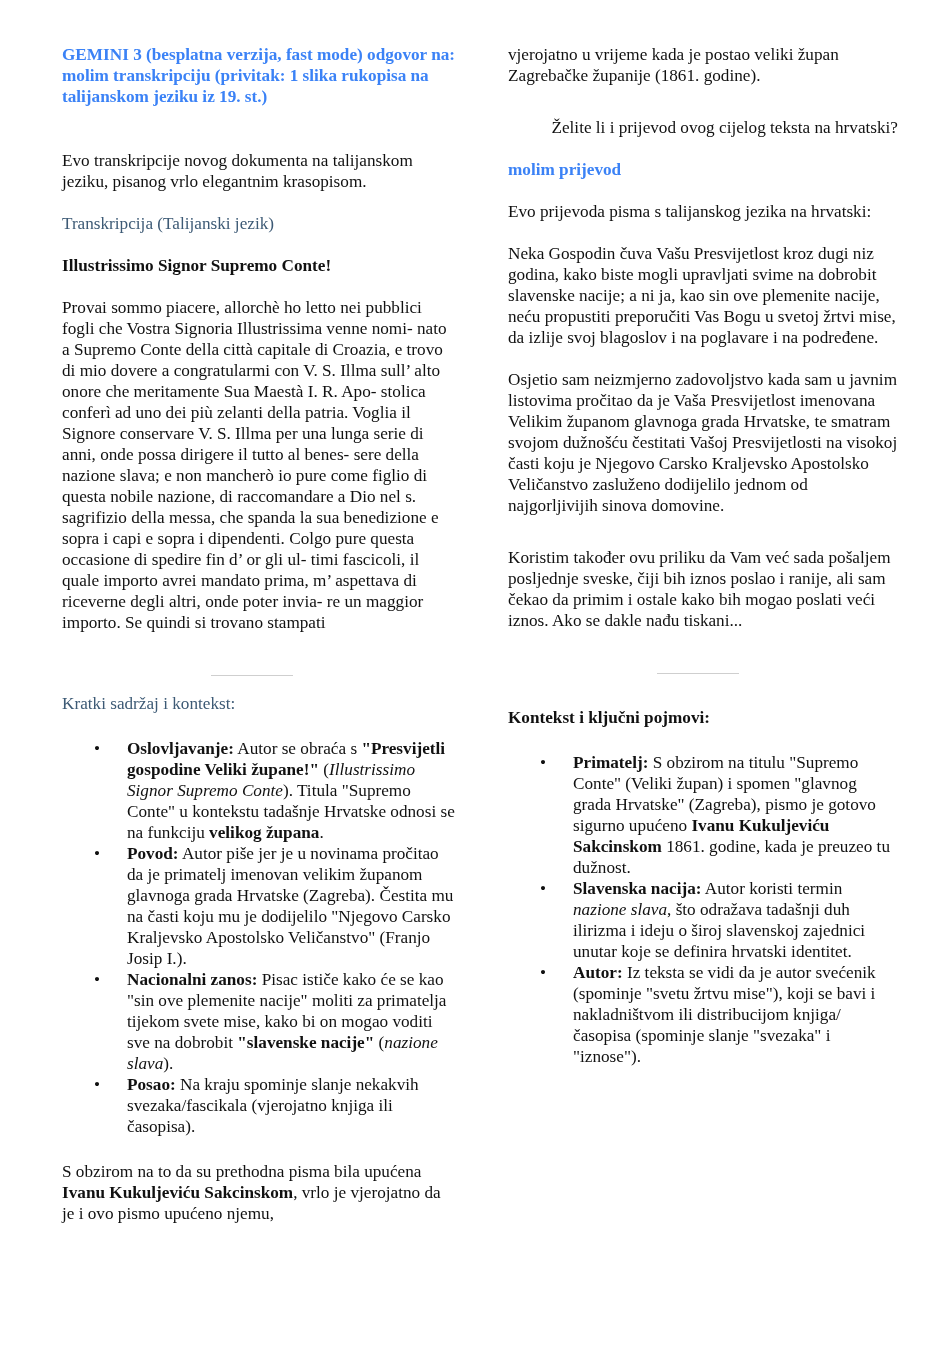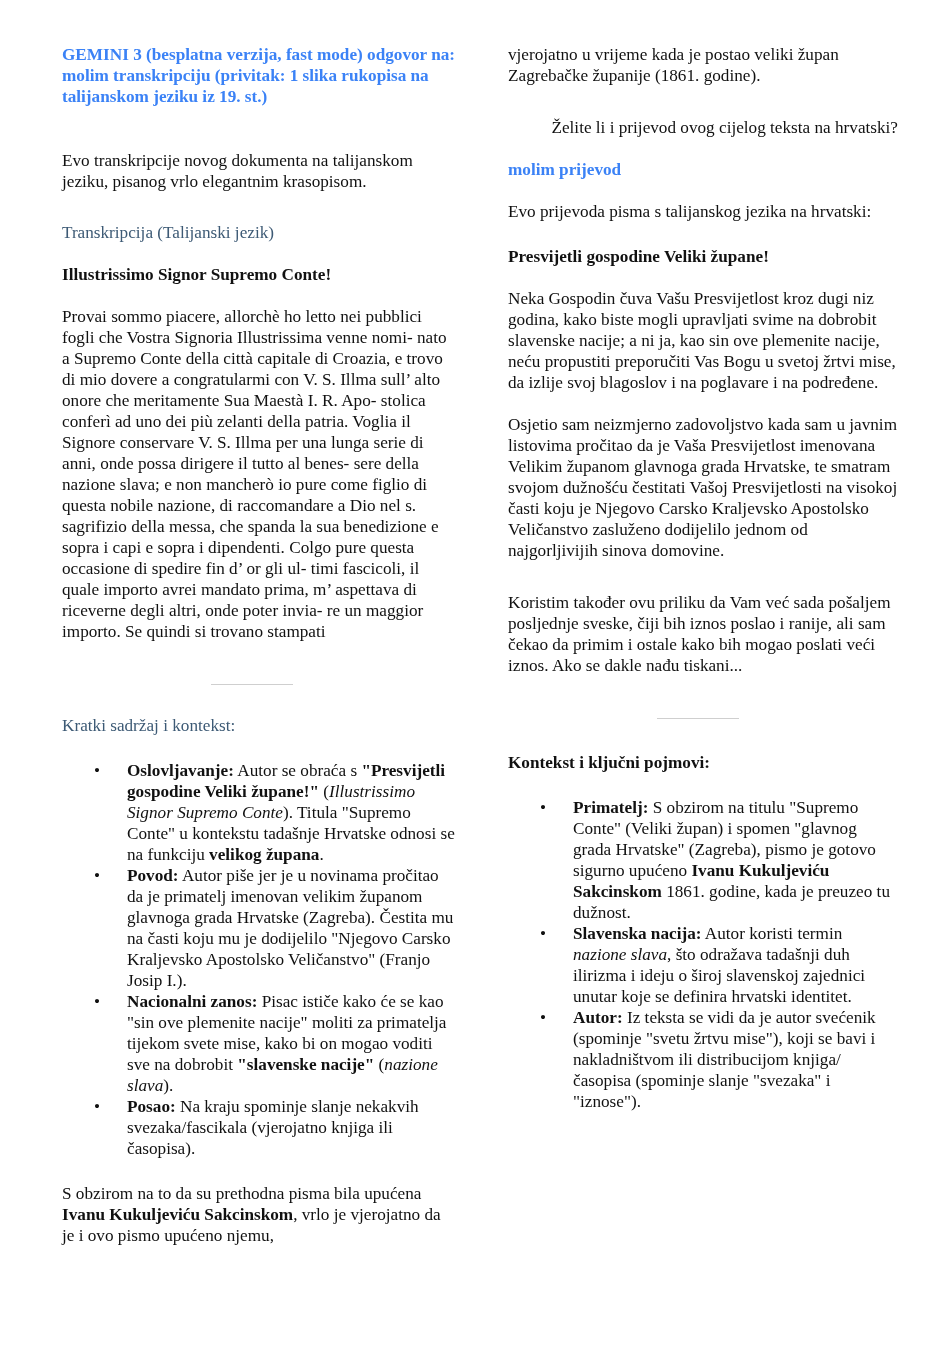--- a/index.html
+++ b/index.html
@@ -28,7 +28,7 @@
 <div class="col col-left">
   <p class="title">GEMINI 3 (besplatna verzija, fast mode) odgovor na: molim transkripciju (privitak: 1 slika rukopisa na talijanskom jeziku iz 19. st.)</p>
   <p style="margin-top:43px;">Evo transkripcije novog dokumenta na talijanskom jeziku, pisanog vrlo elegantnim krasopisom.</p>
-  <p class="subhead" style="margin-top:30px;">Transkripcija (Talijanski jezik)</p>
+  <p class="subhead" style="margin-top:21px;">Transkripcija (Talijanski jezik)</p>
   <p class="bold" style="margin-top:21px;">Illustrissimo Signor Supremo Conte!</p>
   <p style="margin-top:21px;">Provai sommo piacere, allorchè ho letto nei pubblici fogli che Vostra Signoria Illustrissima venne nomi- nato a Supremo Conte della città capitale di Croazia, e trovo di mio dovere a congratularmi con V. S. Illma sull’ alto onore che meritamente Sua Maestà I. R. Apo- stolica conferì ad uno dei più zelanti della patria. Voglia il Signore conservare V. S. Illma per una lunga serie di anni, onde possa dirigere il tutto al benes- sere della nazione slava; e non mancherò io pure come figlio di questa nobile nazione, di raccomandare a Dio nel s. sagrifizio della messa, che spanda la sua benedizione e sopra i capi e sopra i dipendenti. Colgo pure questa occasione di spedire fin d’ or gli ul- timi fascicoli, il quale importo avrei mandato prima, m’ aspettava di riceverne degli altri, onde poter invia- re un maggior importo. Se quindi si trovano stampati</p>
   <div class="divider" style="margin:42px 0 0 149px;"></div>

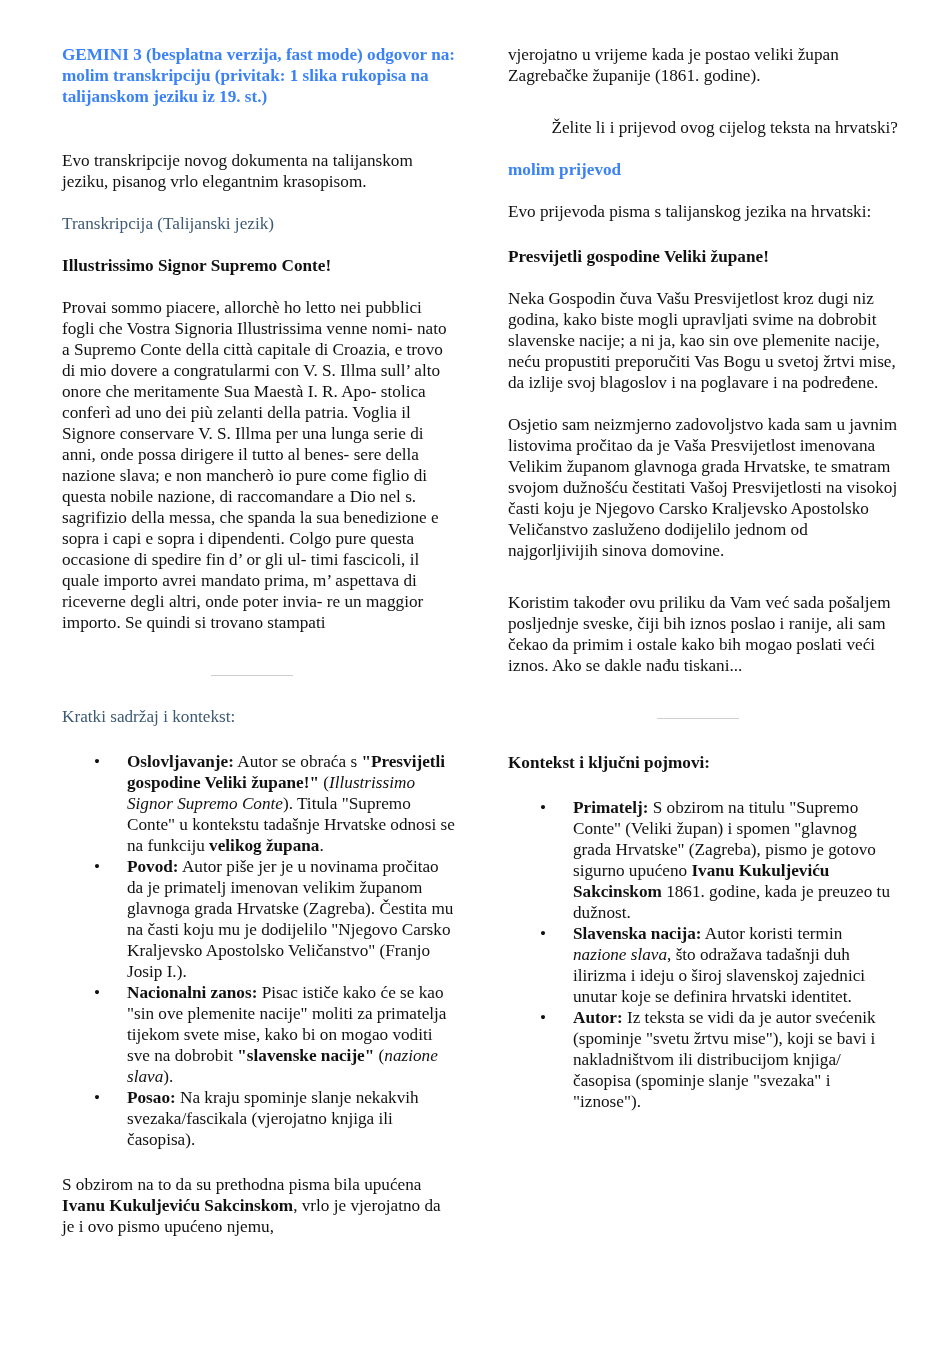--- a/index.html
+++ b/index.html
@@ -57,7 +57,6 @@
   <p style="margin-top:31px;text-align:right;">Želite li i prijevod ovog cijelog teksta na hrvatski?</p>
   <p class="title" style="margin-top:21px;">molim prijevod</p>
   <p style="margin-top:21px;">Evo prijevoda pisma s talijanskog jezika na hrvatski:</p>
-  <p class="bold" style="margin-top:24px;">Presvijetli gospodine Veliki župane!</p>
   <p style="margin-top:21px;">Neka Gospodin čuva Vašu Presvijetlost kroz dugi niz godina, kako biste mogli upravljati svime na dobrobit slavenske nacije; a ni ja, kao sin ove plemenite nacije, neću propustiti preporučiti Vas Bogu u svetoj žrtvi mise, da izlije svoj blagoslov i na poglavare i na podređene.</p>
   <p style="margin-top:21px;">Osjetio sam neizmjerno zadovoljstvo kada sam u javnim listovima pročitao da je Vaša Presvijetlost imenovana Velikim županom glavnoga grada Hrvatske, te smatram svojom dužnošću čestitati Vašoj Presvijetlosti na visokoj časti koju je Njegovo Carsko Kraljevsko Apostolsko Veličanstvo zasluženo dodijelilo jednom od najgorljivijih sinova domovine.</p>
   <p style="margin-top:31px;">Koristim također ovu priliku da Vam već sada pošaljem posljednje sveske, čiji bih iznos poslao i ranije, ali sam čekao da primim i ostale kako bih mogao poslati veći iznos. Ako se dakle nađu tiskani...</p>

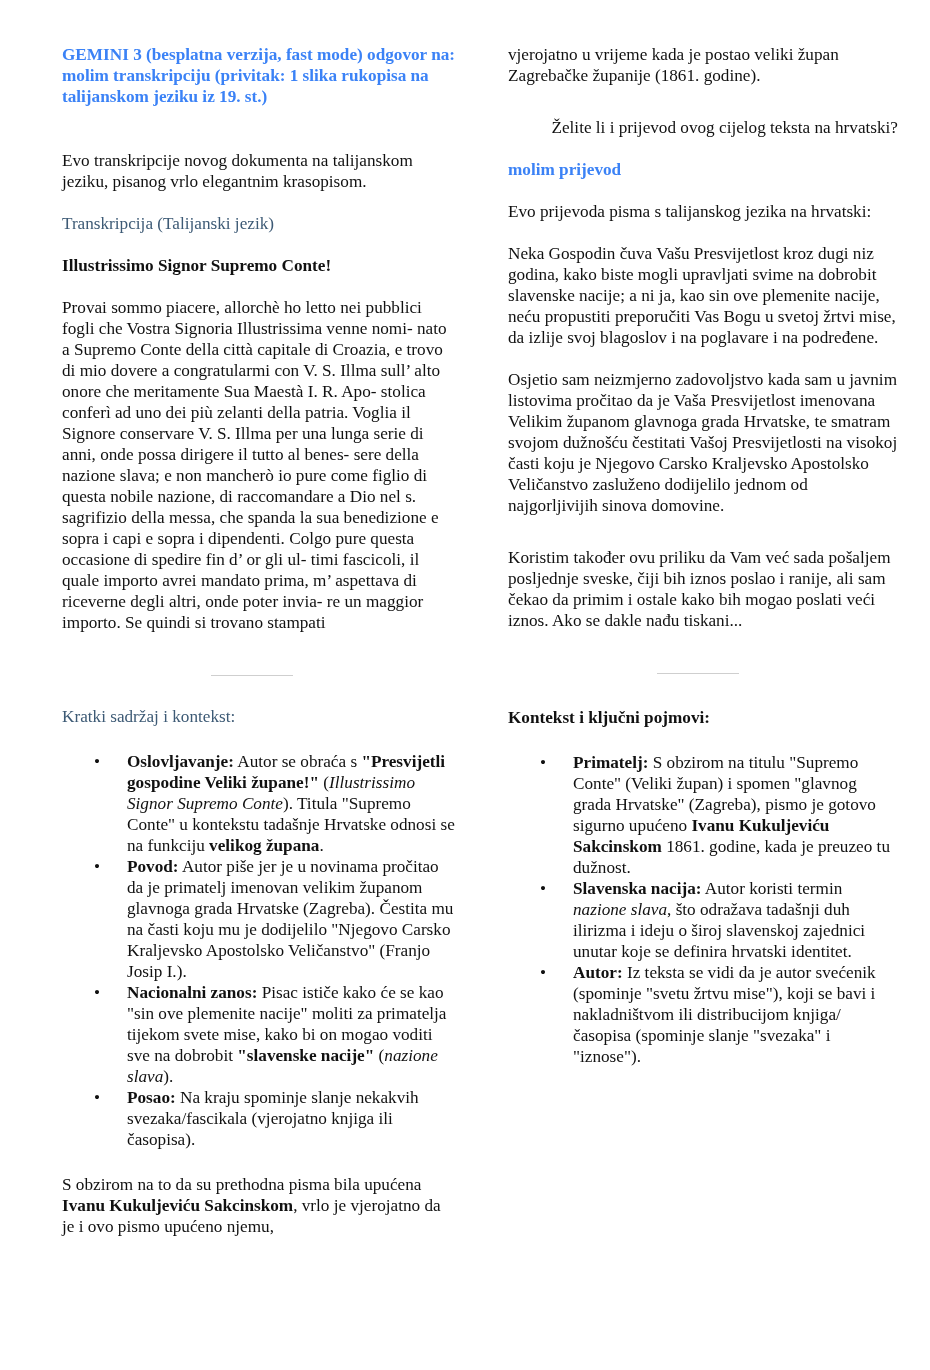--- a/index.html
+++ b/index.html
@@ -32,7 +32,7 @@
   <p class="bold" style="margin-top:21px;">Illustrissimo Signor Supremo Conte!</p>
   <p style="margin-top:21px;">Provai sommo piacere, allorchè ho letto nei pubblici fogli che Vostra Signoria Illustrissima venne nomi- nato a Supremo Conte della città capitale di Croazia, e trovo di mio dovere a congratularmi con V. S. Illma sull’ alto onore che meritamente Sua Maestà I. R. Apo- stolica conferì ad uno dei più zelanti della patria. Voglia il Signore conservare V. S. Illma per una lunga serie di anni, onde possa dirigere il tutto al benes- sere della nazione slava; e non mancherò io pure come figlio di questa nobile nazione, di raccomandare a Dio nel s. sagrifizio della messa, che spanda la sua benedizione e sopra i capi e sopra i dipendenti. Colgo pure questa occasione di spedire fin d’ or gli ul- timi fascicoli, il quale importo avrei mandato prima, m’ aspettava di riceverne degli altri, onde poter invia- re un maggior importo. Se quindi si trovano stampati</p>
   <div class="divider" style="margin:42px 0 0 149px;"></div>
-  <p class="subhead" style="margin-top:30px;">Kratki sadržaj i kontekst:</p>
+  <p class="subhead" style="margin-top:17px;">Kratki sadržaj i kontekst:</p>
 
   <ul style="margin-top:24px;">
     <li>

